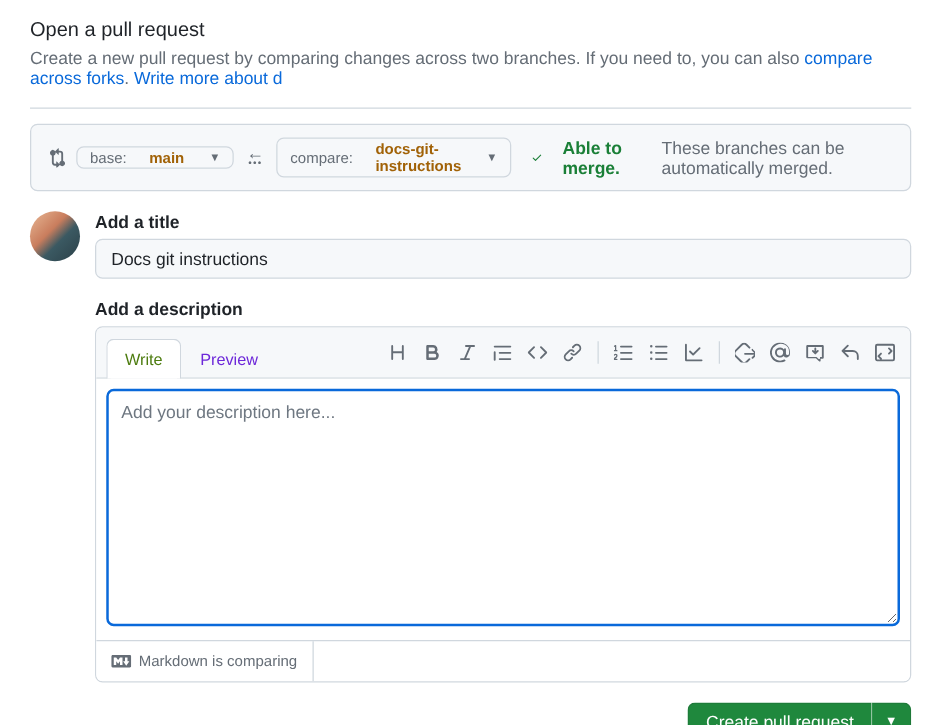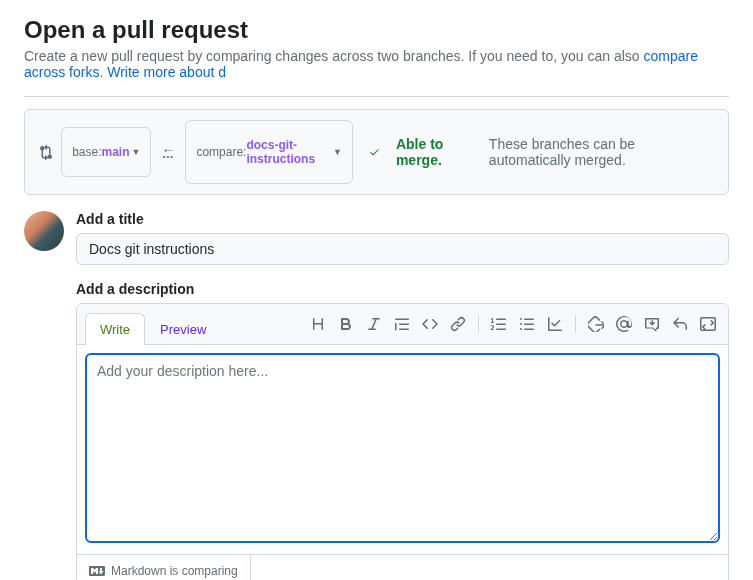--- a/index.html
+++ b/index.html
@@ -13,8 +13,8 @@
       overflow: hidden;
     }
     .page-title {
-      font-size: 24px;
-      font-weight: 700;
+      font-size: 16px;
+      font-weight: 400;
       margin-bottom: 4px;
     }
     .page-subtitle {

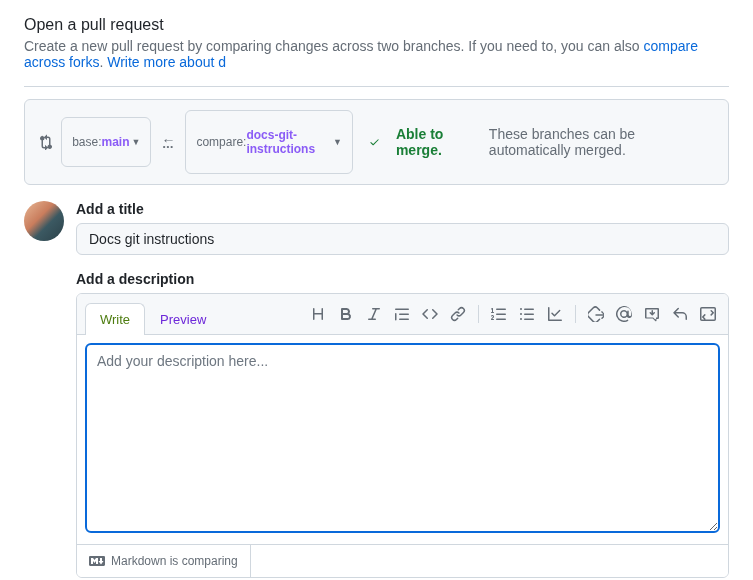--- a/index.html
+++ b/index.html
@@ -43,11 +43,11 @@
       background: #f6f8fa;
       border: 1px solid #d0d7de;
       border-radius: 6px;
-      padding: 17px 10px;
+      padding: 1px 10px;
       font-size: 12px;
       display: inline-flex;
       align-items: center;
-      gap: 0;
+      gap: 18px;
       cursor: pointer;
       color: #656d76;
       justify-content: flex-end;

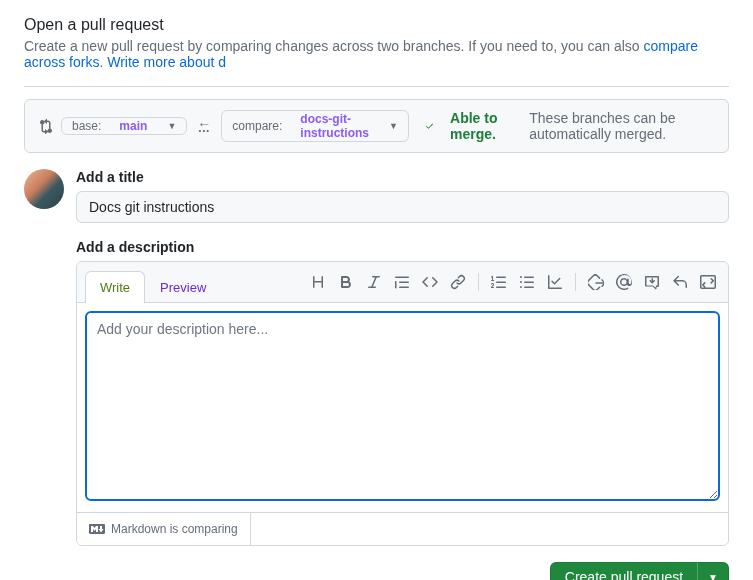--- a/index.html
+++ b/index.html
@@ -52,7 +52,7 @@
       color: #656d76;
       justify-content: flex-end;
     }
-    .branch-sel b { color: #8b5cf6; font-weight: 600; }
+    .branch-sel b { color: #a16207; font-weight: 600; }
     .caret { font-size: 9px; margin-left: 2px; color: #656d76; }
     .arrow-left {
       color: #656d76;

